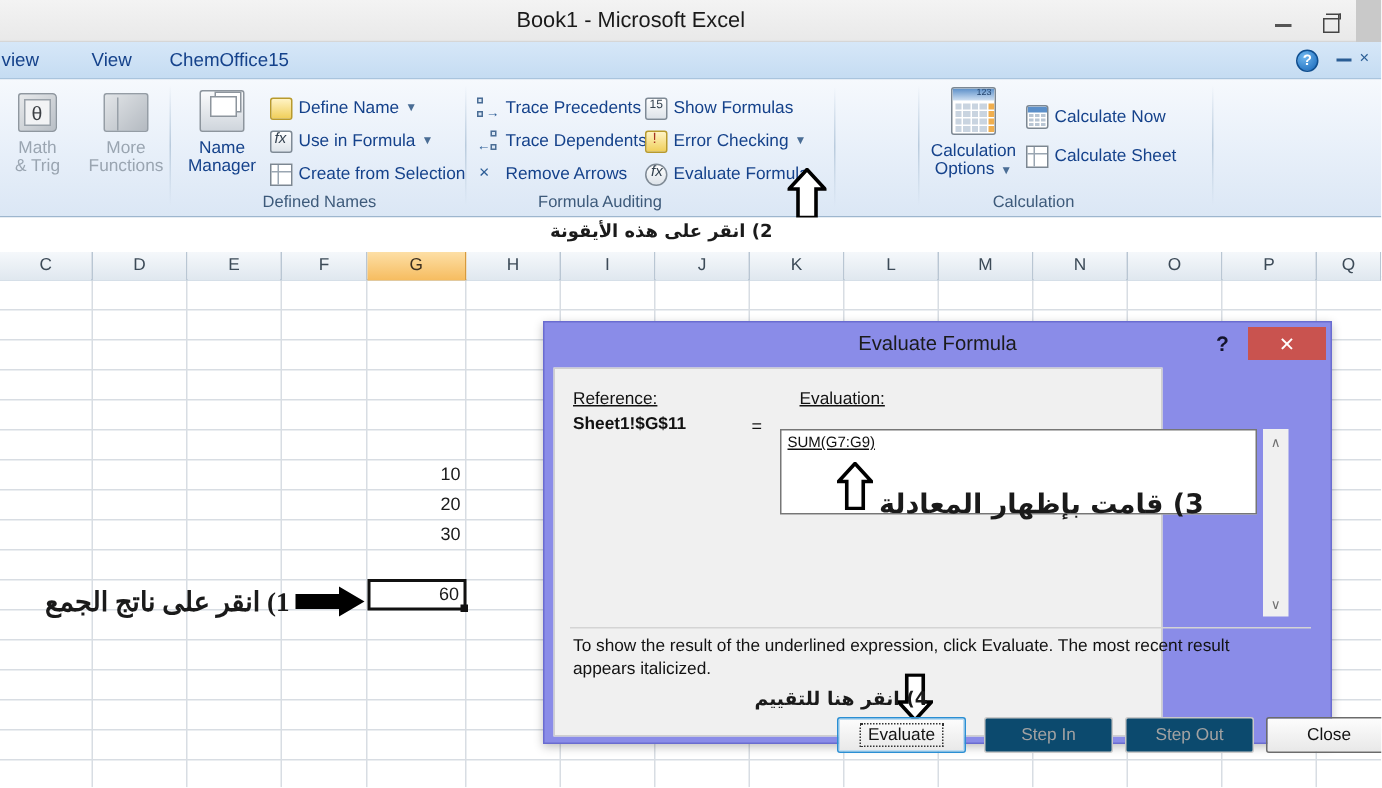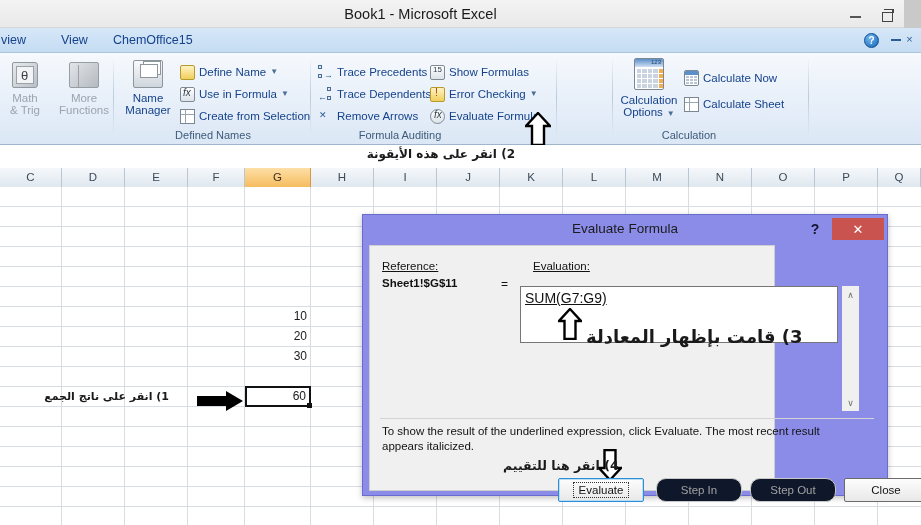--- a/index.html
+++ b/index.html
@@ -274,7 +274,7 @@
     background: #fff; border: 1px solid #767676;
   }
   .evalbox .formula {
-    position: absolute; left: 4px; top: 3px; font-size: 14px; color: #111;
+    position: absolute; left: 4px; top: 3px; font-size: 10px; color: #111;
     text-decoration: underline;
   }
   .scrollbar {

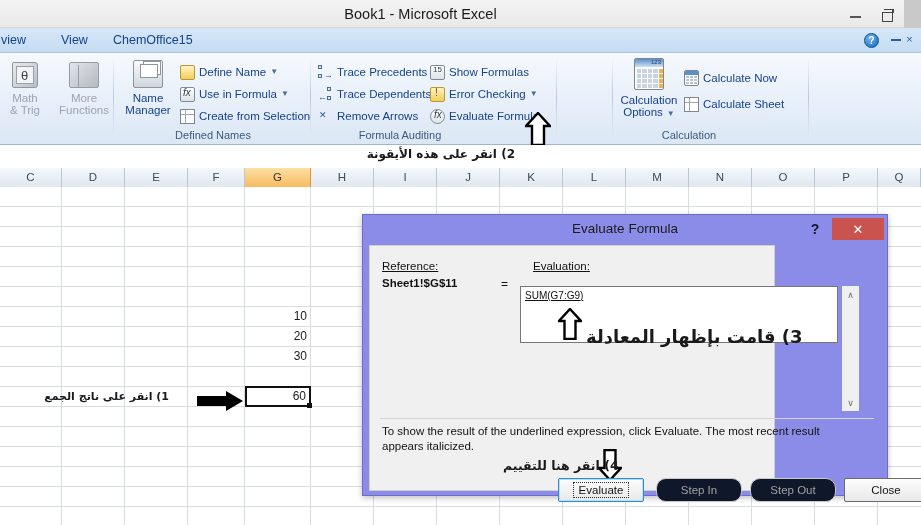--- a/index.html
+++ b/index.html
@@ -559,7 +559,7 @@
           <polygon points="1,6 30,6 30,1 47,11 30,21 30,16 1,16" fill="#000000"></polygon>
         </svg>
       </div>
-      <div class="note-ar" style="right:752px; top:203px; font-size:11px; white-space:nowrap;">1) انقر على ناتج الجمع</div>
+      <div class="note-ar" style="right:728px; top:203px; font-size:18px; white-space:nowrap;font-family:Liberation Serif, serif;">1) انقر على ناتج الجمع</div>
     </div>
   </div>
 

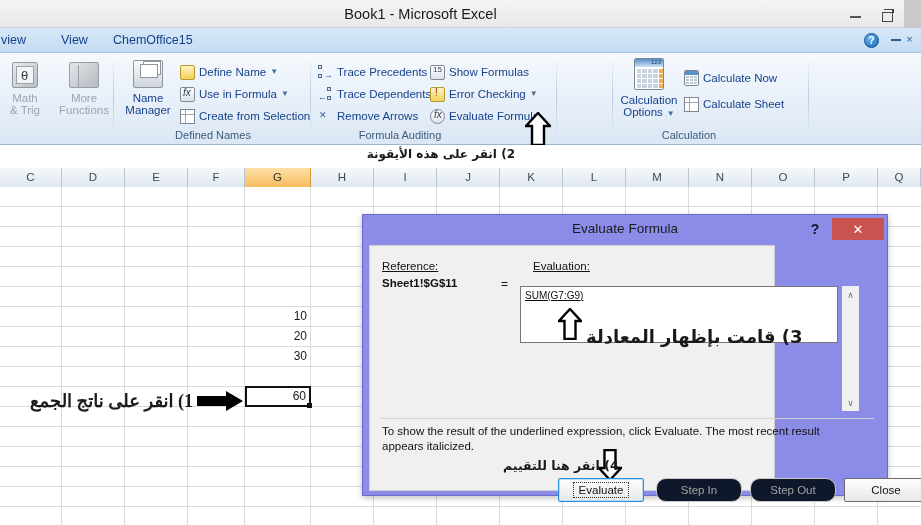--- a/index.html
+++ b/index.html
@@ -298,7 +298,7 @@
     font-size: 11.5px; color: #121212;
     display: flex; align-items: center; justify-content: center;
   }
-  .dlg-btn.disabled { color: #a2a2a2; background: #0f172a; border-color: #c8c8c8; border-radius: 10px; }
+  .dlg-btn.disabled { color: #a2a2a2; background: #0c4a6e; border-color: #c8c8c8; }
   .dlg-btn.focused {
     border: 1px solid #2a8fd4; box-shadow: 0 0 0 1px #bcdcf2 inset;
   }

